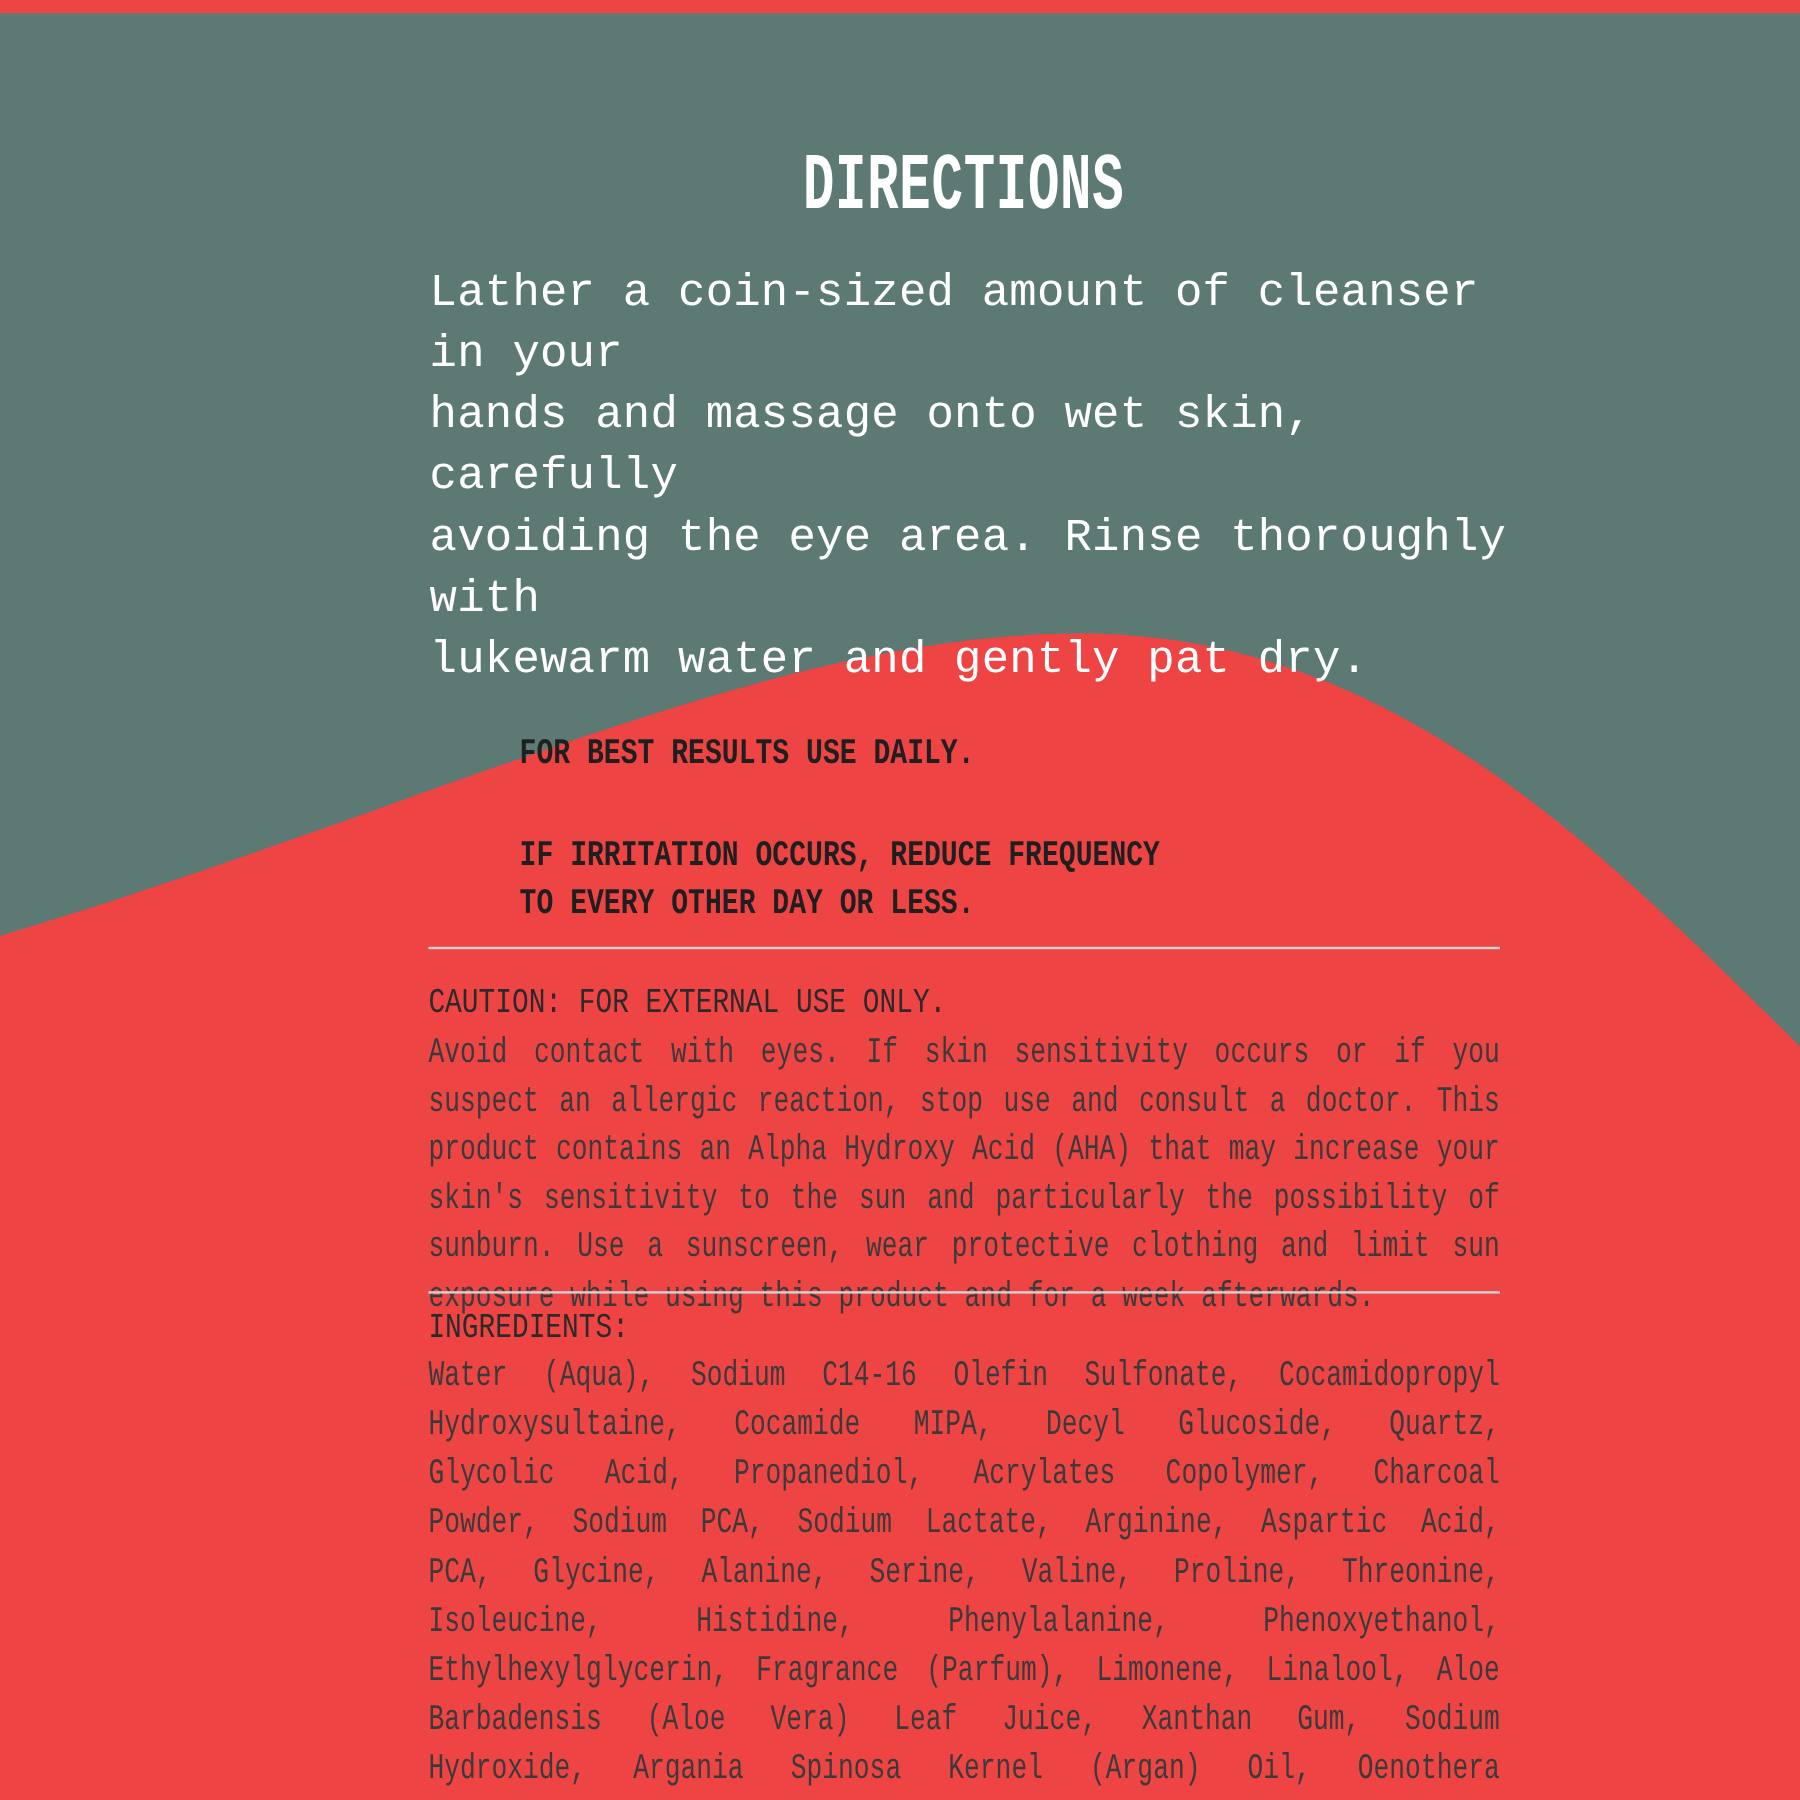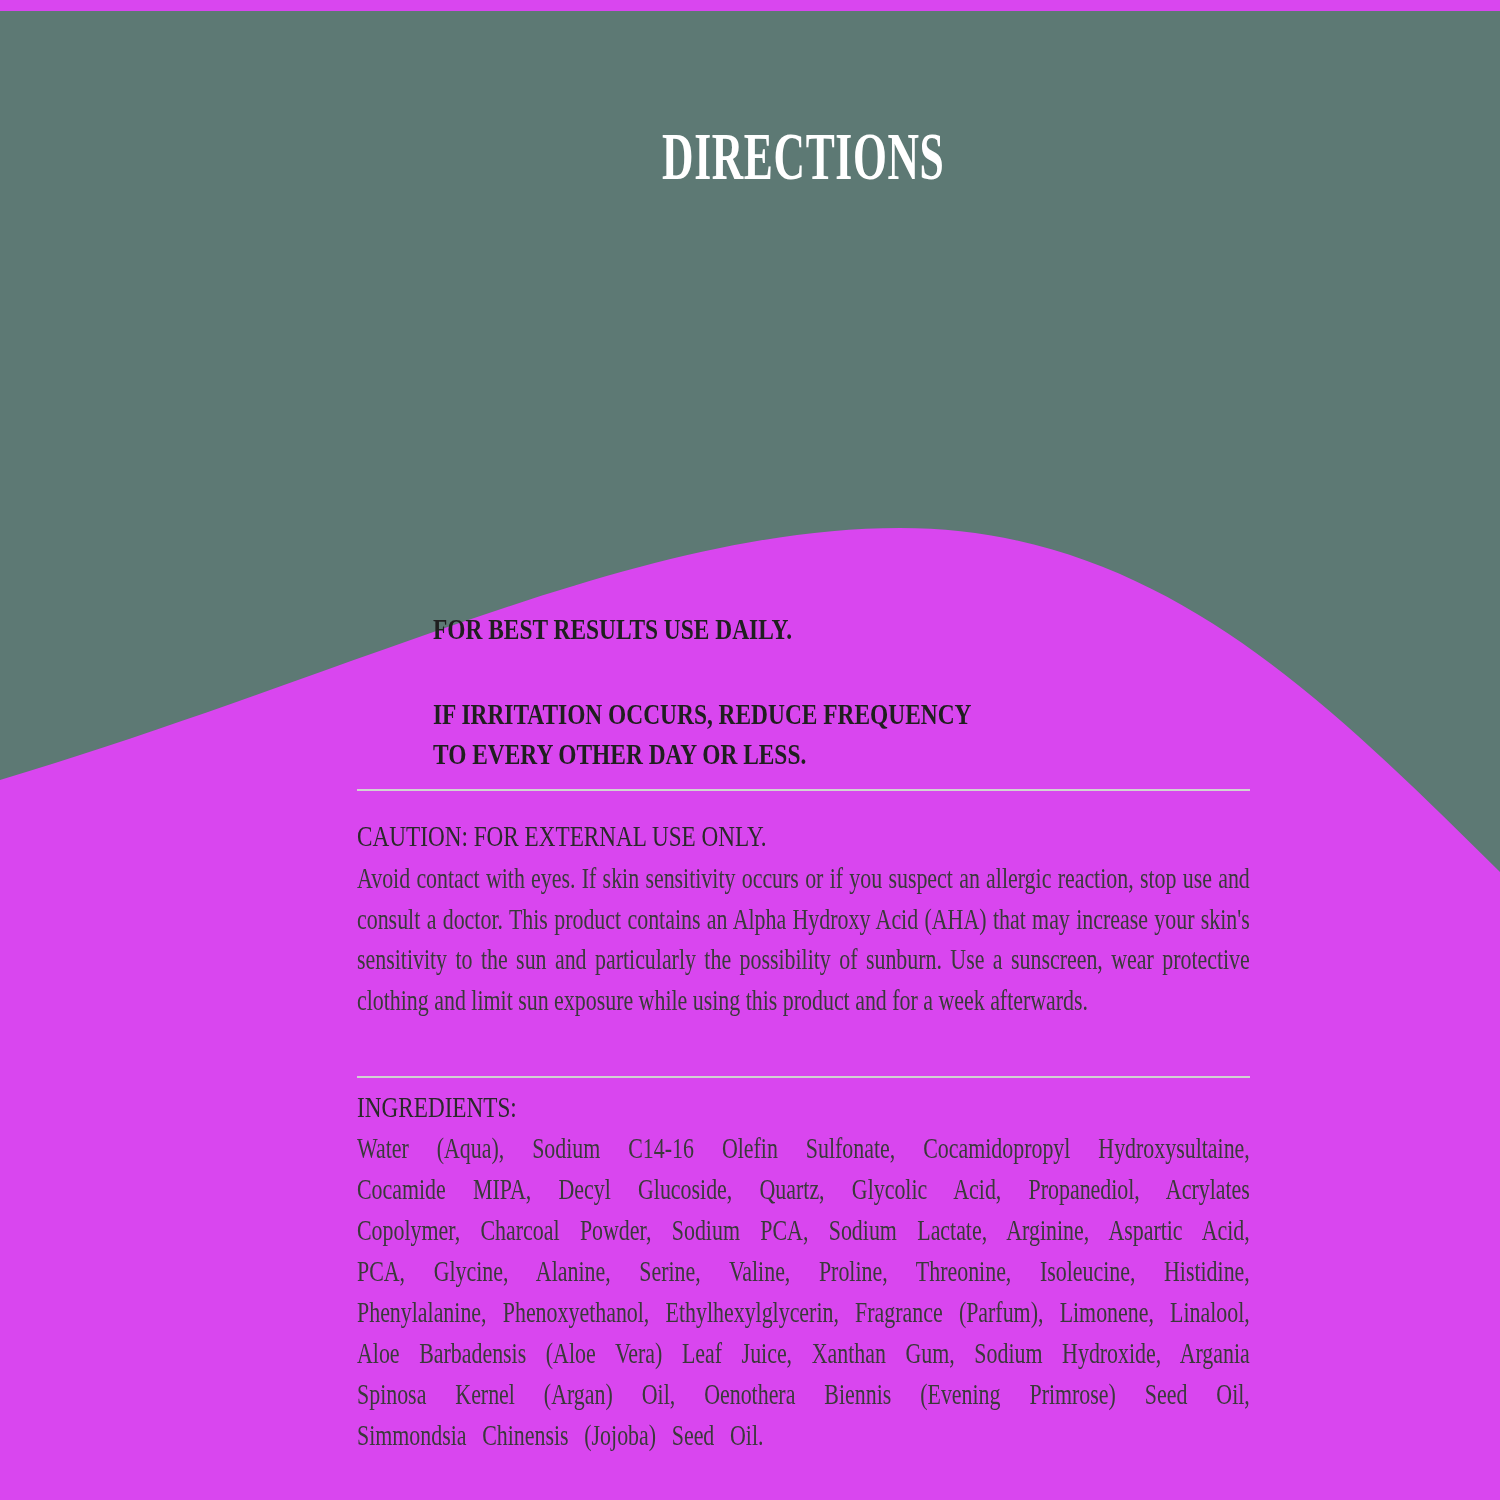--- a/index.html
+++ b/index.html
@@ -4,8 +4,8 @@
 <style>
   html,body{margin:0;padding:0;background:#ffffff;}
   .canvas{
-    position:relative;width:1500px;height:1500px;background:#d946ef;overflow:hidden;
-    font-family:Liberation Serif, serif;
+    position:relative;width:1500px;height:1500px;background:#ef4444;overflow:hidden;
+    font-family:Liberation Mono, monospace;
   }
   .wave{position:absolute;top:0;left:0;display:block;}
   .content{position:absolute;top:0;left:0;width:1500px;height:1500px;}

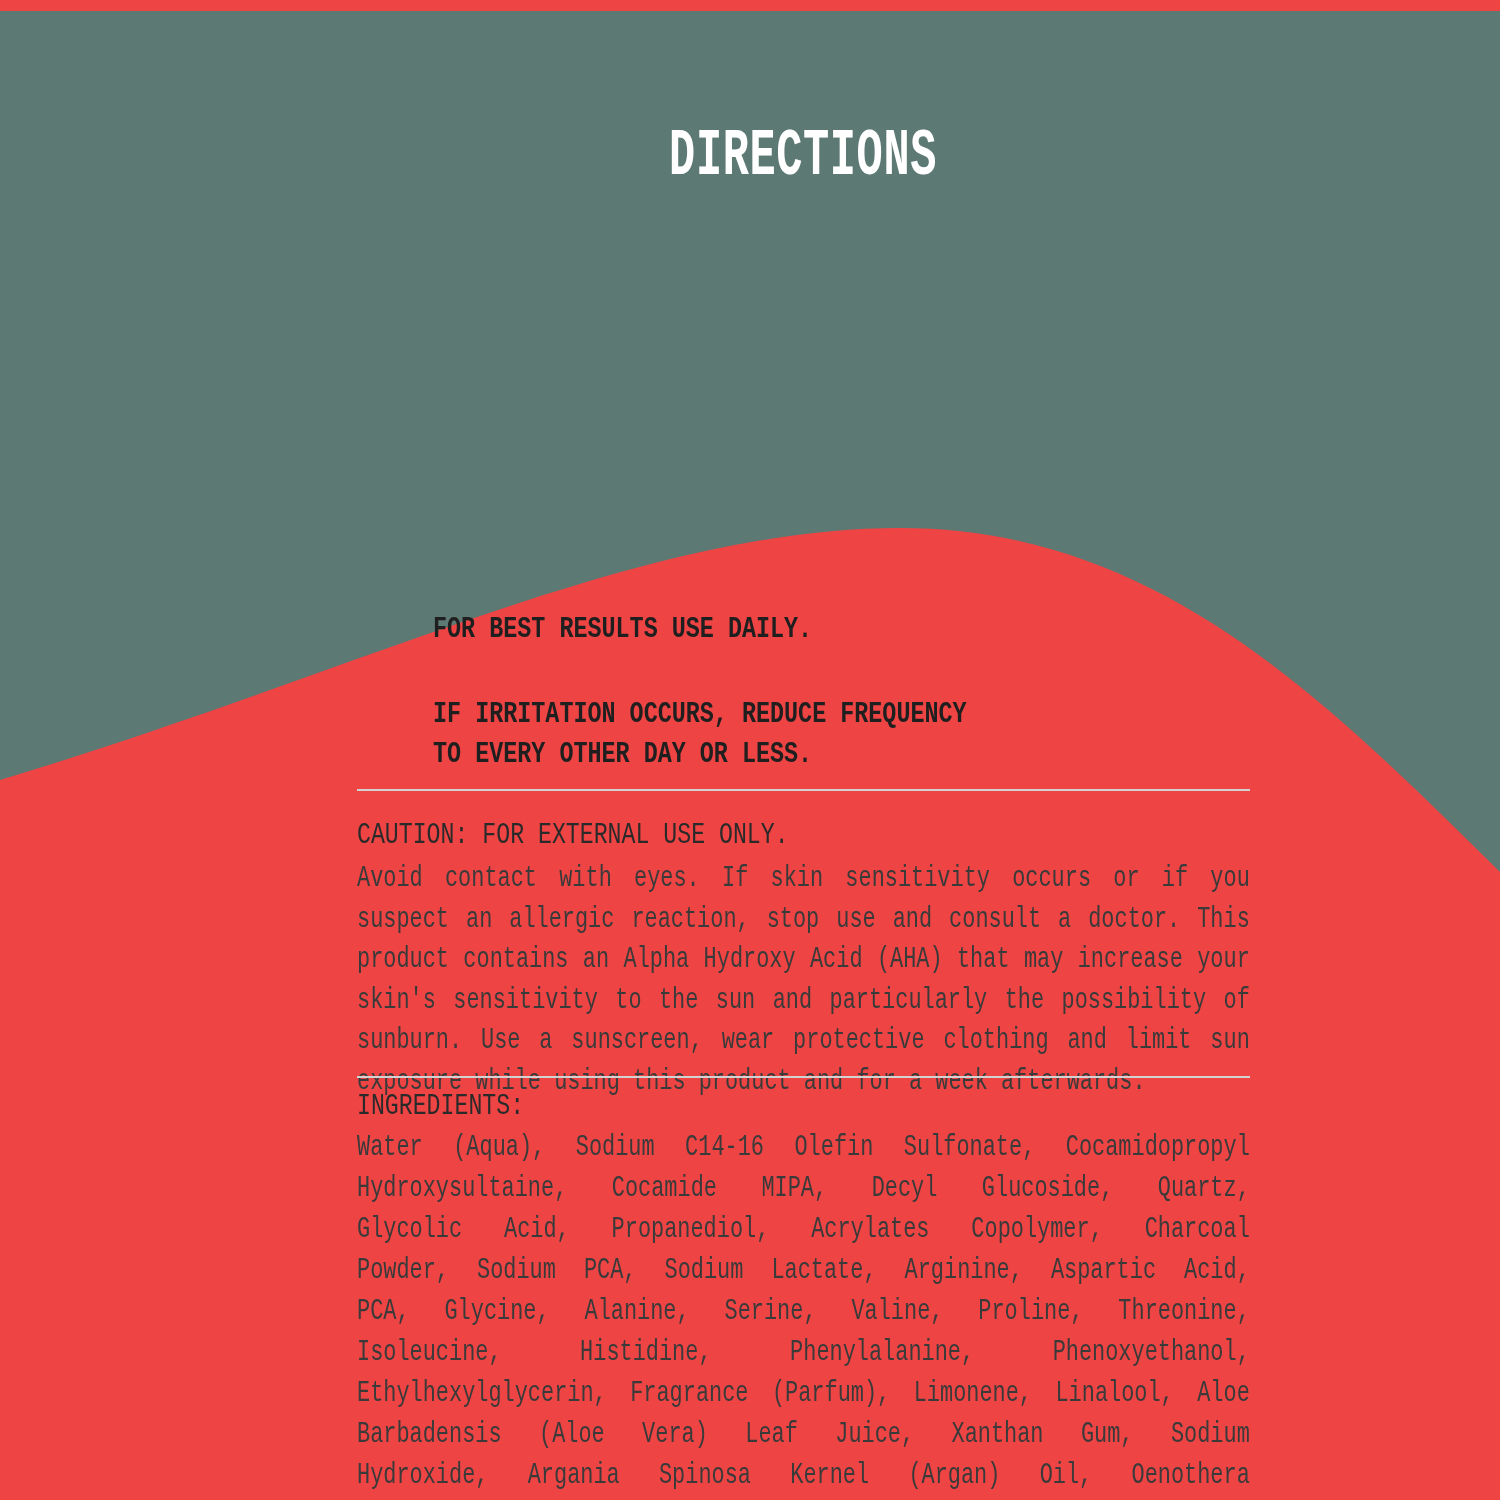--- a/index.html
+++ b/index.html
@@ -57,6 +57,10 @@
       <span>DIRECTIONS</span>
     </div>
 
+    <div class="hero-body">Lather a coin-sized amount of cleanser in your
+hands and massage onto wet skin, carefully
+avoiding the eye area. Rinse thoroughly with
+lukewarm water and gently pat dry.</div>
 
     <div class="usage-1">FOR BEST RESULTS USE DAILY.</div>
 

